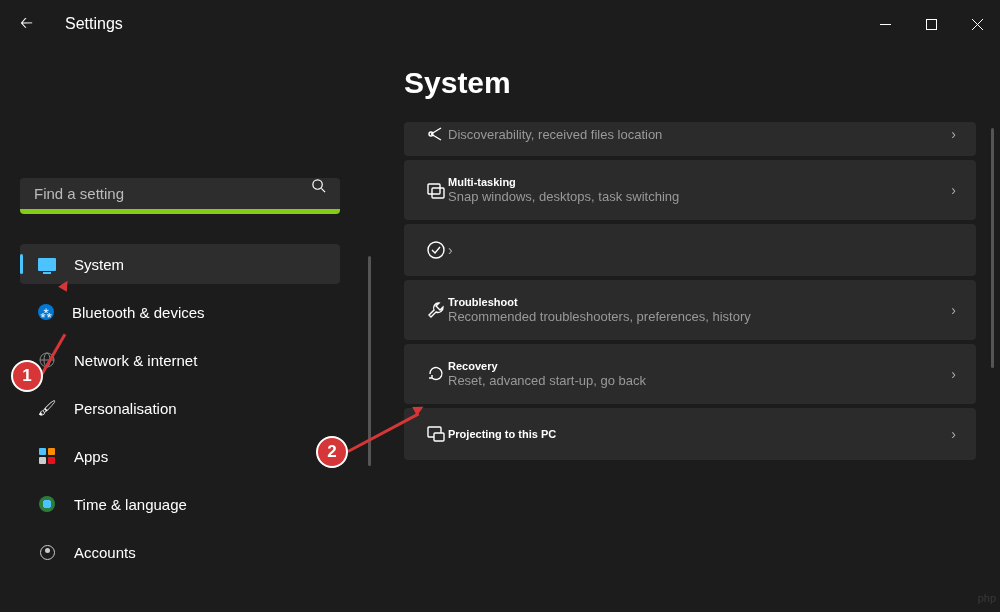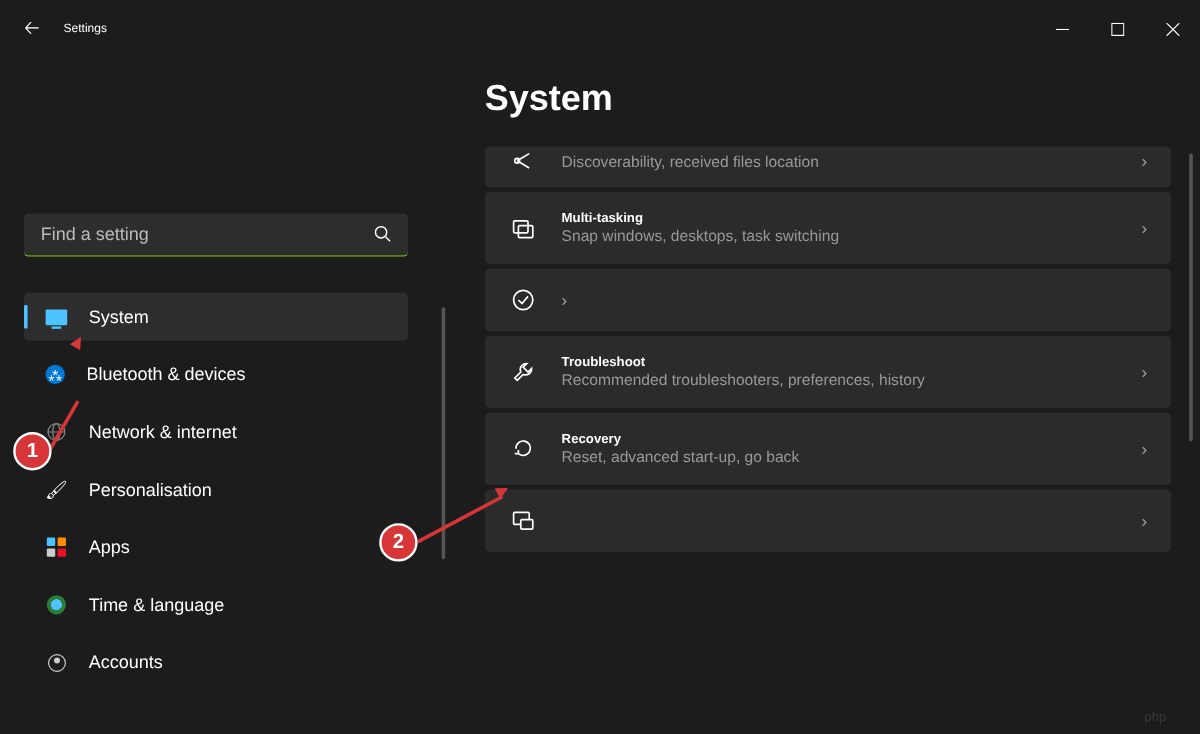--- a/index.html
+++ b/index.html
@@ -20,7 +20,7 @@
     }
     .titlebar-left { display: flex; align-items: center; gap: 20px; }
     .back-arrow { font-size: 16px; color: #ffffff; cursor: pointer; }
-    .app-title { font-size: 10px; font-weight: 400; }
+    .app-title { font-size: 16px; font-weight: 400; margin-left: 12px; }
     .window-controls { display: flex; }
     .wc-btn {
       width: 46px; height: 32px;

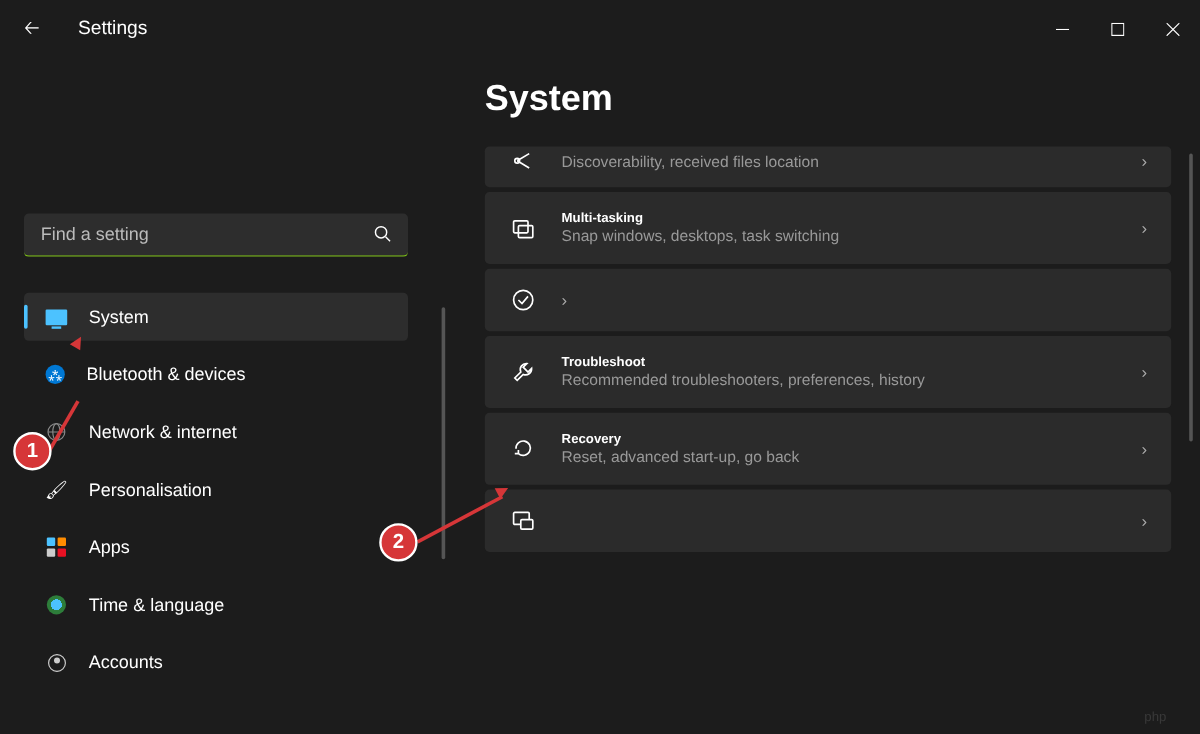--- a/index.html
+++ b/index.html
@@ -84,7 +84,7 @@
       background: #2b2b2b; border-radius: 4px;
       display: flex; align-items: center;
       padding: 16px 20px; margin-bottom: 4px;
-      cursor: pointer; gap: 20px;
+      cursor: pointer; 
     }
     .card-top-cut { padding-top: 2px; padding-bottom: 12px; }
     .card-icon { width: 24px; color: #fff; display:flex; align-items:center; justify-content:center;}

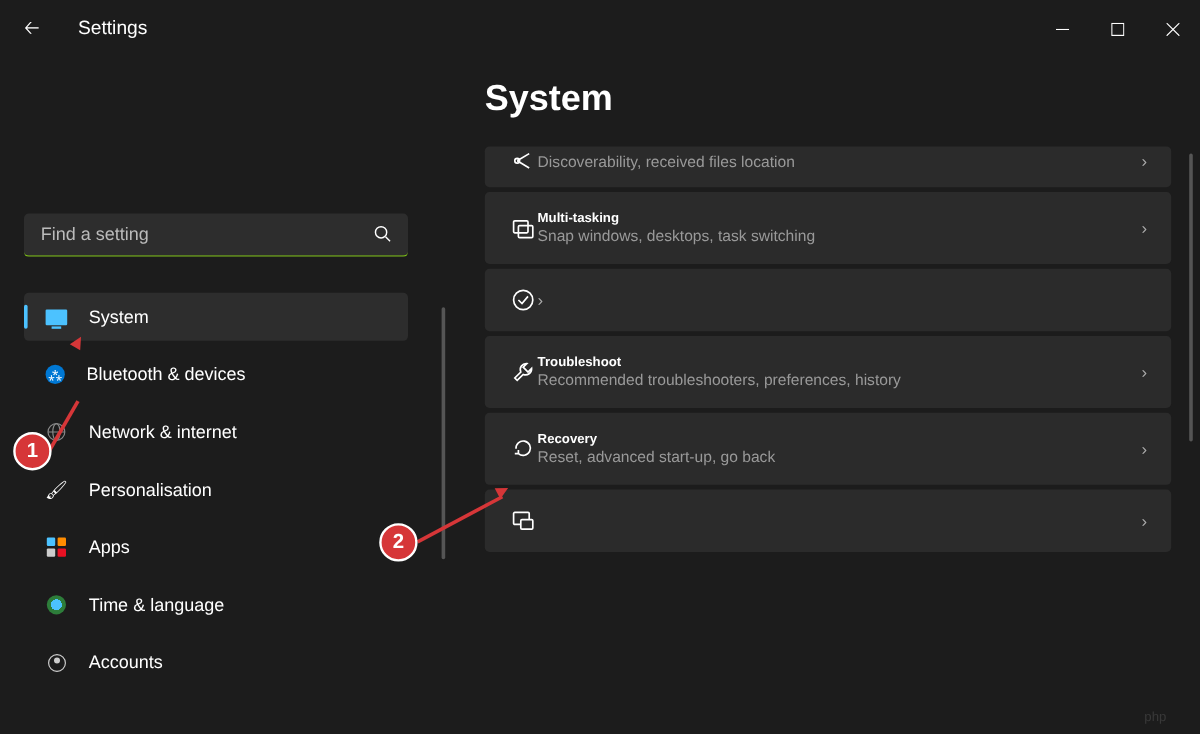--- a/index.html
+++ b/index.html
@@ -34,10 +34,9 @@
       background: #2d2d2d;
       border-radius: 4px;
       display: flex;
-      align-items: center;
       padding: 0 14px;
       height: 36px;
-      border-bottom: 1px solid #84cc16;
+      border-bottom: 5px solid #84cc16;
       margin-bottom: 30px;
     }
     .search-input {

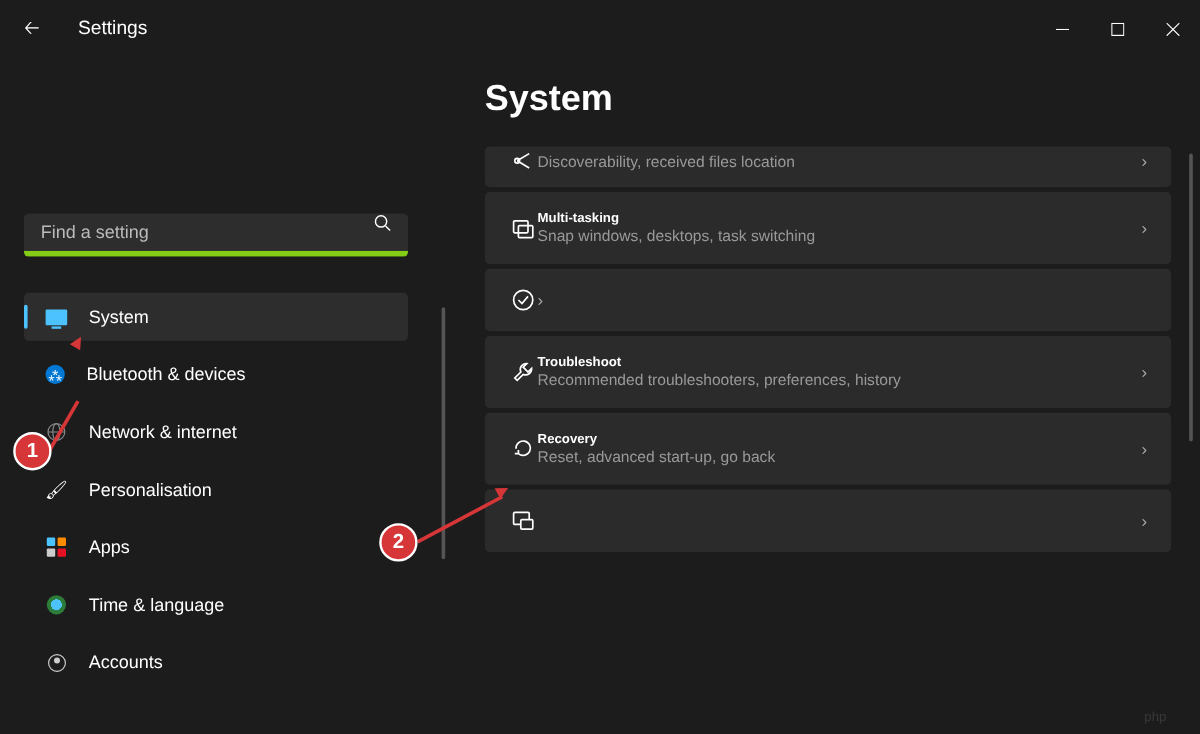--- a/index.html
+++ b/index.html
@@ -278,6 +278,7 @@
             </svg>
         </span>
         <div class="card-body">
+          <div class="card-title">Projecting to this PC</div>
         </div>
         <span class="card-chevron">›</span>
       </div>

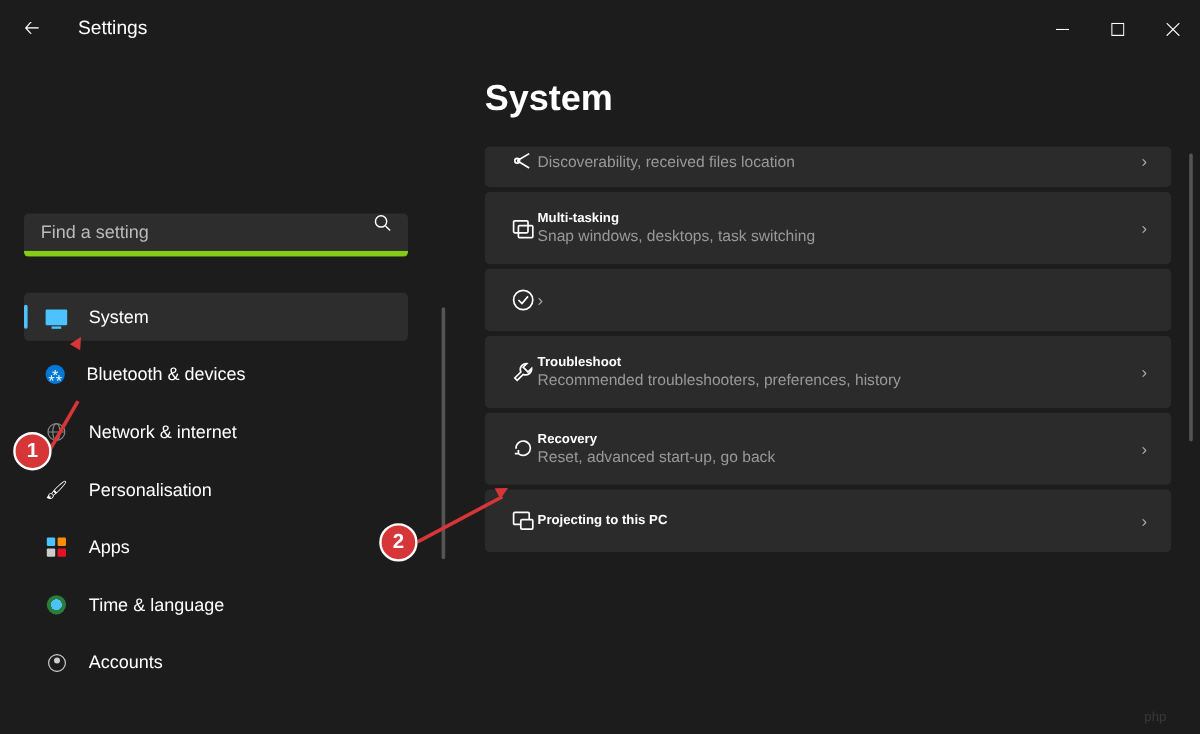--- a/index.html
+++ b/index.html
@@ -115,7 +115,7 @@
       z-index: 99;
     }
     .watermark {
-      position: absolute; right: 28px; bottom: 8px;
+      position: absolute; right: 4px; bottom: 8px;
       color: #555; font-size: 11px; opacity: 0.5;
     }
   </style>

